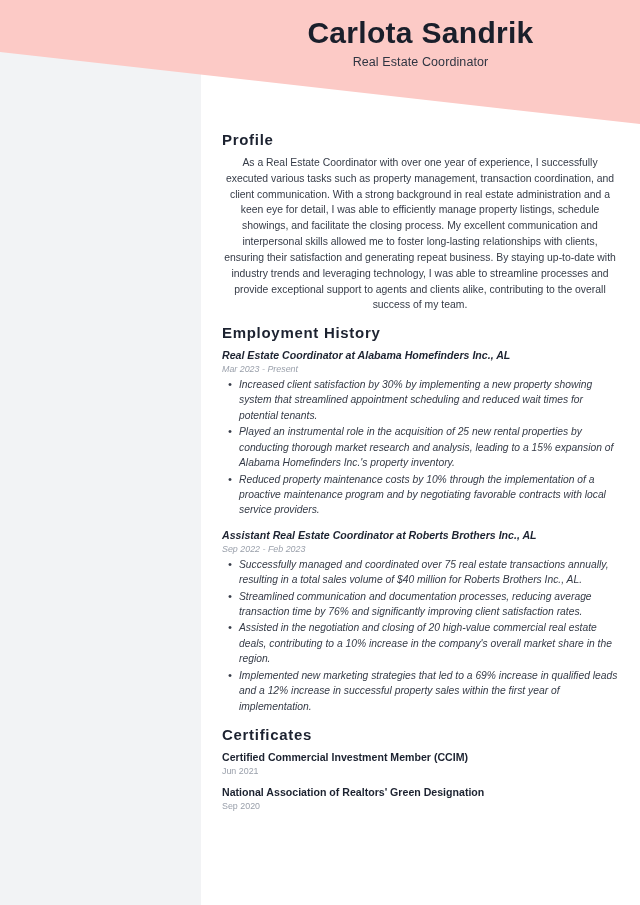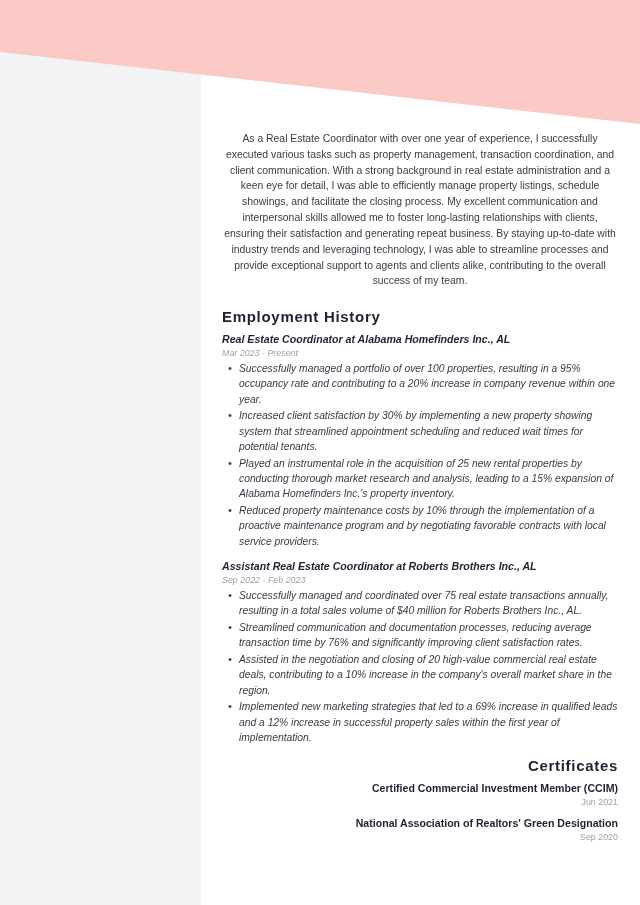--- a/index.html
+++ b/index.html
@@ -387,6 +387,10 @@
     </svg>
   </div>
 
+  <div class="header-text">
+    <div class="cand-name">Carlota Sandrik</div>
+    <div class="cand-title">Real Estate Coordinator</div>
+  </div>
 
 </div>
 

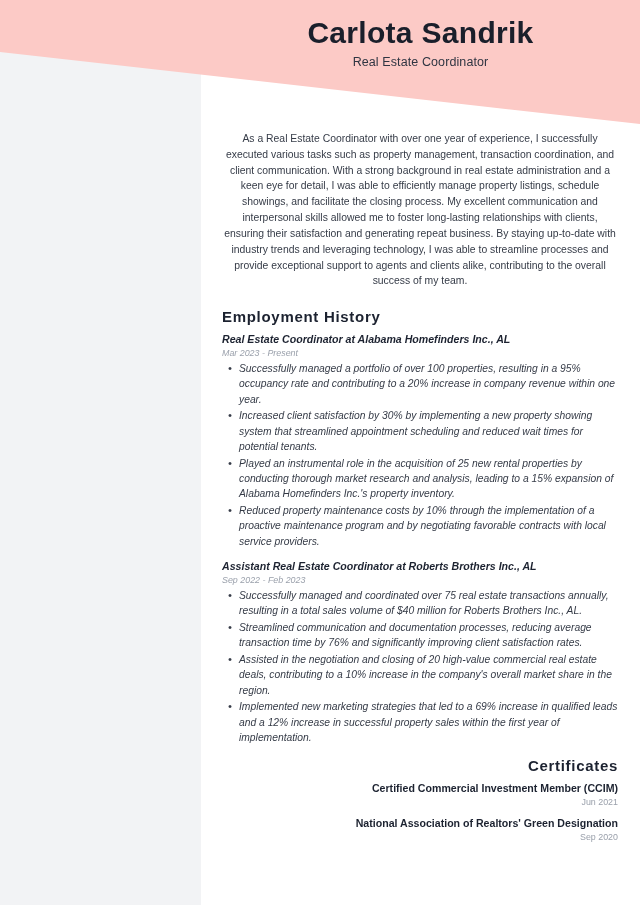--- a/index.html
+++ b/index.html
@@ -217,6 +217,7 @@
     <div class="main-inner">
 
       <div>
+        <div class="sec-head">Profile</div>
         <div class="body-text">As a Real Estate Coordinator with over one year of experience, I successfully executed various tasks such as property management, transaction coordination, and client communication. With a strong background in real estate administration and a keen eye for detail, I was able to efficiently manage property listings, schedule showings, and facilitate the closing process. My excellent communication and interpersonal skills allowed me to foster long-lasting relationships with clients, ensuring their satisfaction and generating repeat business. By staying up-to-date with industry trends and leveraging technology, I was able to streamline processes and provide exceptional support to agents and clients alike, contributing to the overall success of my team.</div>
       </div>
 

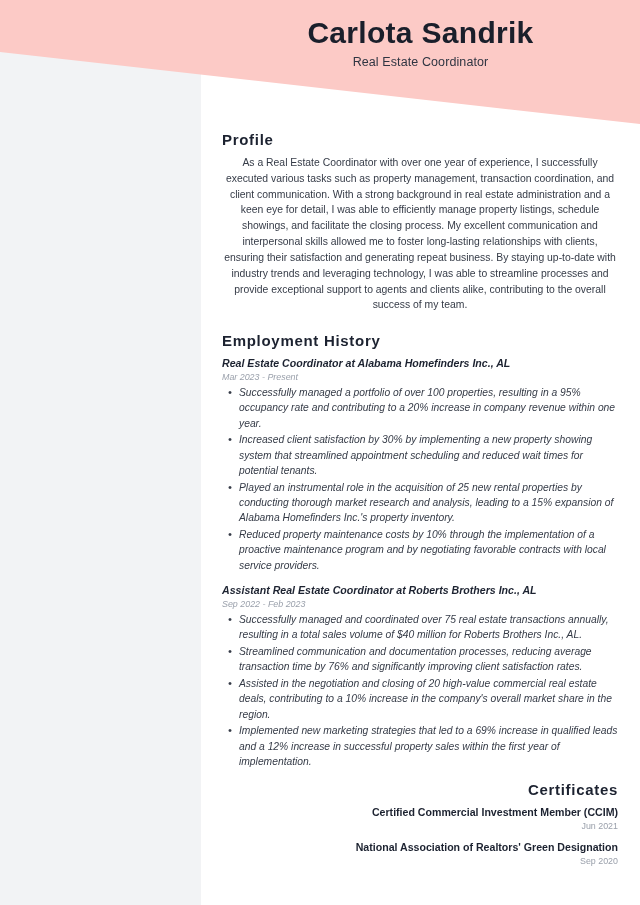--- a/index.html
+++ b/index.html
@@ -129,7 +129,7 @@
     color: #353b47;
   }
   .job-block { margin-bottom: 10px; font-style: italic; }
-  .sec-block-emp { margin-top: 19px; }
+  .sec-block-emp { margin-top: 11px; }
   .sec-block-cert { margin-top: 12px; text-align: right; }
   .cert-block { margin-bottom: 9px; }
 

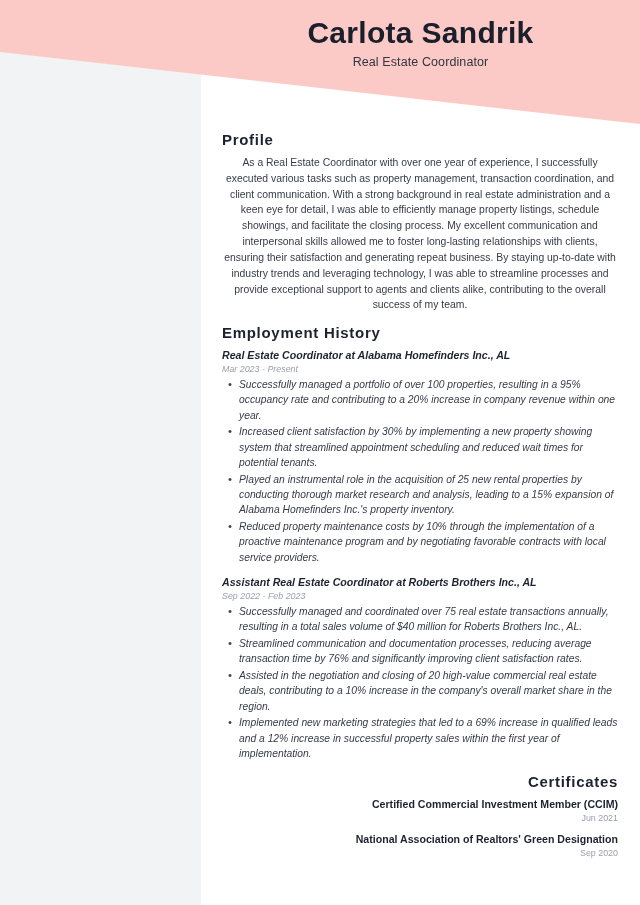--- a/index.html
+++ b/index.html
@@ -228,7 +228,6 @@
               <div class="entry-title">Real Estate Coordinator at Alabama Homefinders Inc., AL</div>
               <div class="entry-date">Mar 2023 - Present</div>
               <ul class="bullets">
-                <li>Successfully managed a portfolio of over 100 properties, resulting in a 95% occupancy rate and contributing to a 20% increase in company revenue within one year.</li>
                 <li>Increased client satisfaction by 30% by implementing a new property showing system that streamlined appointment scheduling and reduced wait times for potential tenants.</li>
                 <li>Played an instrumental role in the acquisition of 25 new rental properties by conducting thorough market research and analysis, leading to a 15% expansion of Alabama Homefinders Inc.'s property inventory.</li>
                 <li>Reduced property maintenance costs by 10% through the implementation of a proactive maintenance program and by negotiating favorable contracts with local service providers.</li>

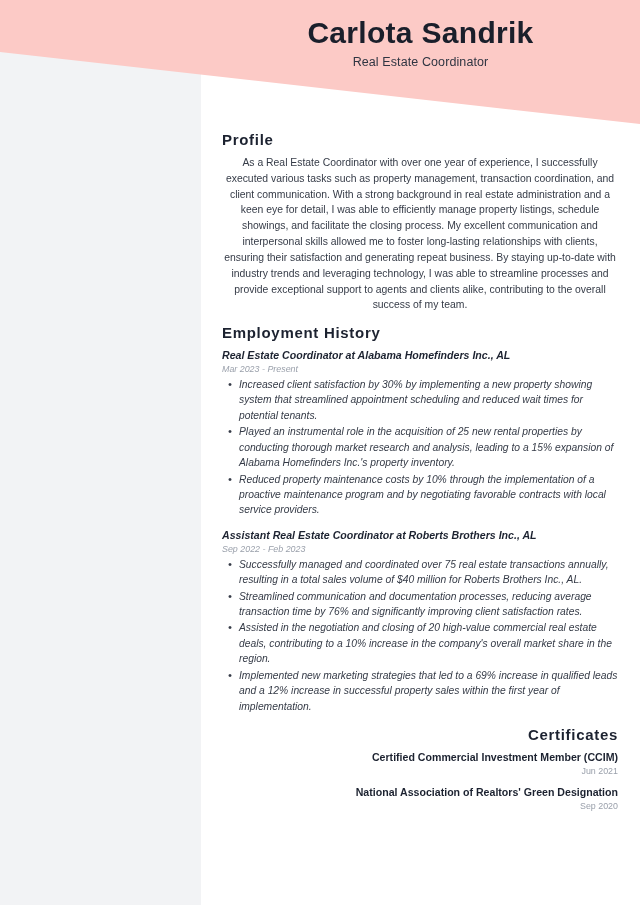--- a/index.html
+++ b/index.html
@@ -130,7 +130,7 @@
   }
   .job-block { margin-bottom: 10px; font-style: italic; }
   .sec-block-emp { margin-top: 11px; }
-  .sec-block-cert { margin-top: 12px; text-align: right; }
+  .sec-block-cert { margin-top: 12px; }
   .cert-block { margin-bottom: 9px; }
 
   

